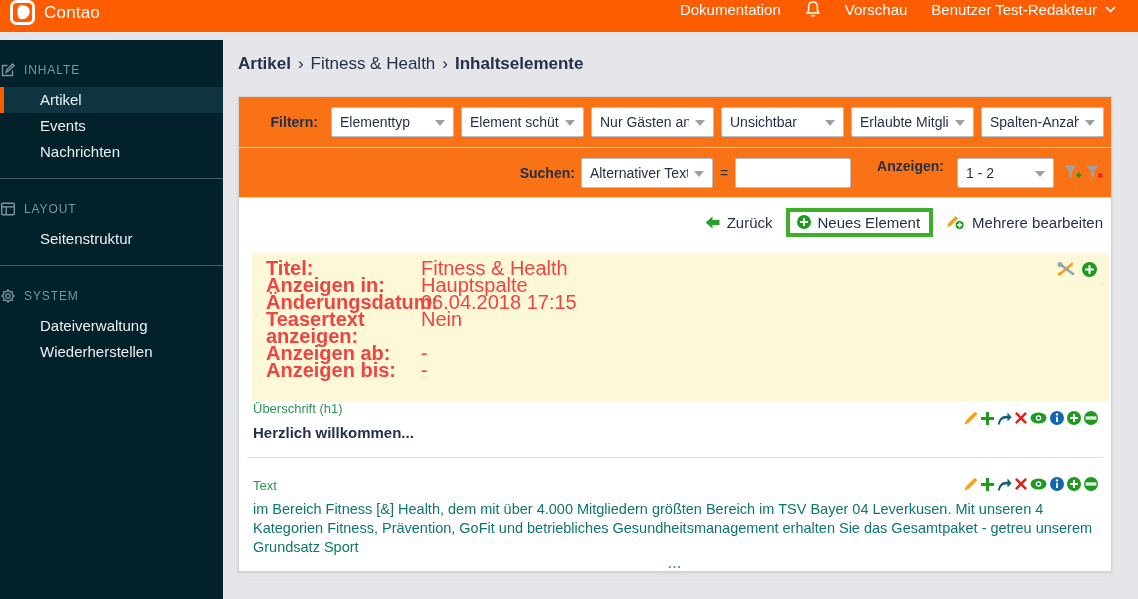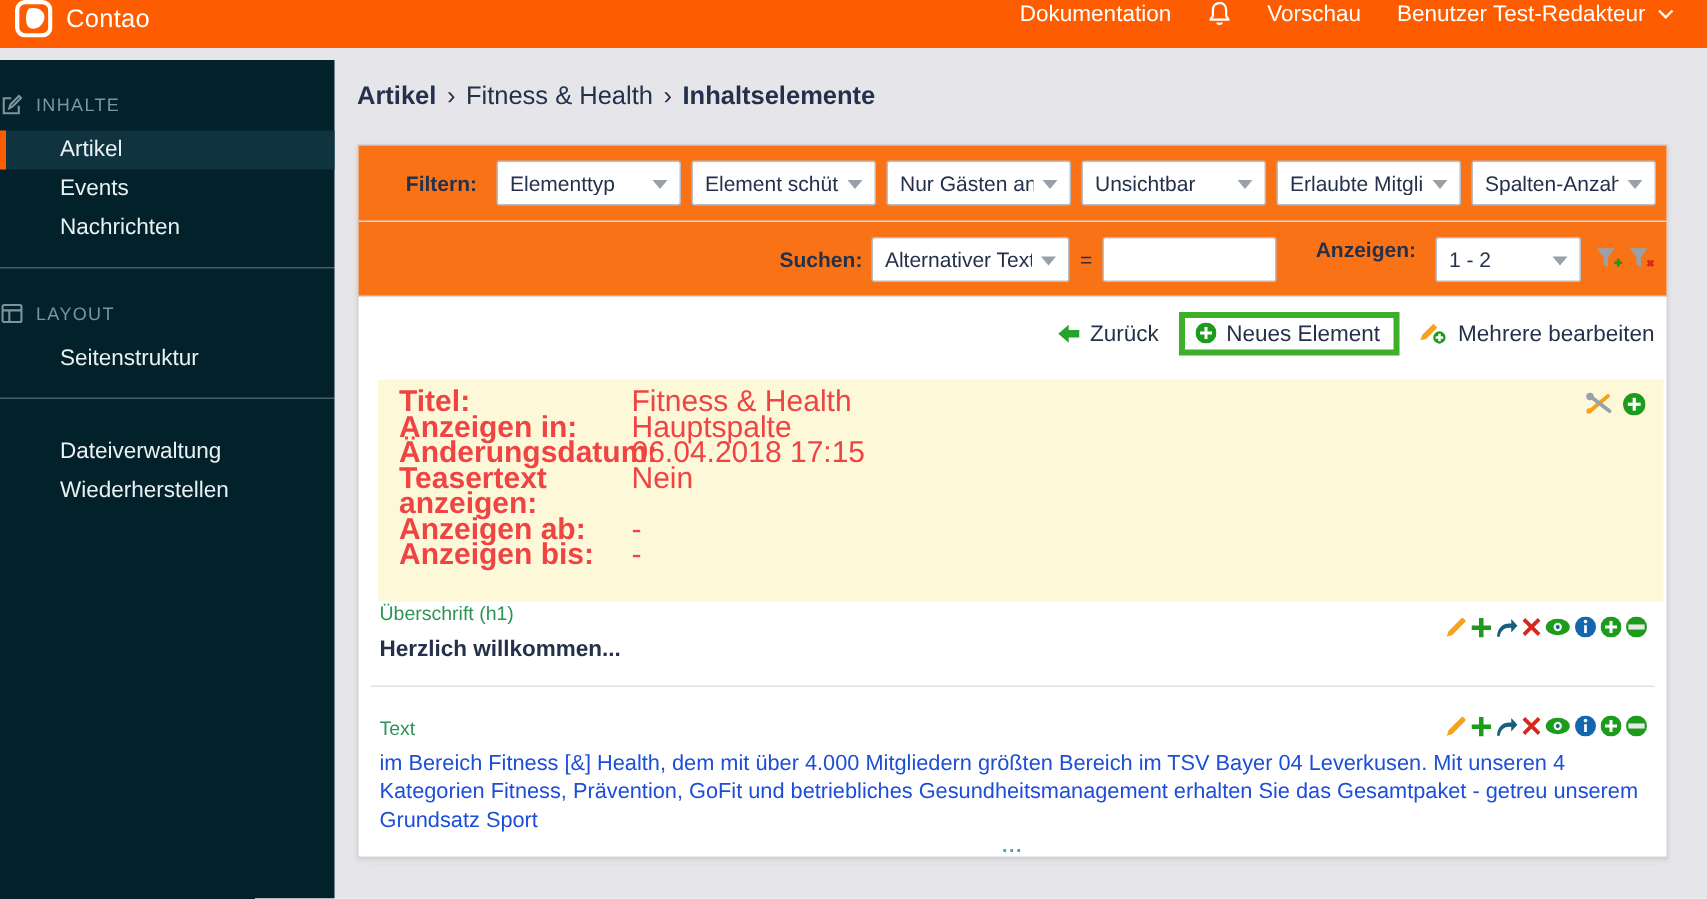--- a/index.html
+++ b/index.html
@@ -142,6 +142,16 @@
     </div>
     <div class="side-item">Seitenstruktur</div>
     <hr class="side-divider">
+    <div class="side-header">
+      <span style="display:flex;">
+        <svg width="16" height="16" viewBox="0 0 16 16" fill="none" stroke="#7d949e" stroke-width="1.3">
+            <circle cx="8" cy="8" r="2.2"></circle>
+            <circle cx="8" cy="8" r="5"></circle>
+            <path d="M8 1.1 L8 3 M8 13 L8 14.9 M1.1 8 L3 8 M13 8 L14.9 8 M3.1 3.1 L4.5 4.5 M11.5 11.5 L12.9 12.9 M12.9 3.1 L11.5 4.5 M4.5 11.5 L3.1 12.9"></path>
+          </svg>
+      </span>
+      <span>SYSTEM</span>
+    </div>
     <div class="side-item">Dateiverwaltung</div>
     <div class="side-item">Wiederherstellen</div>
   </aside>

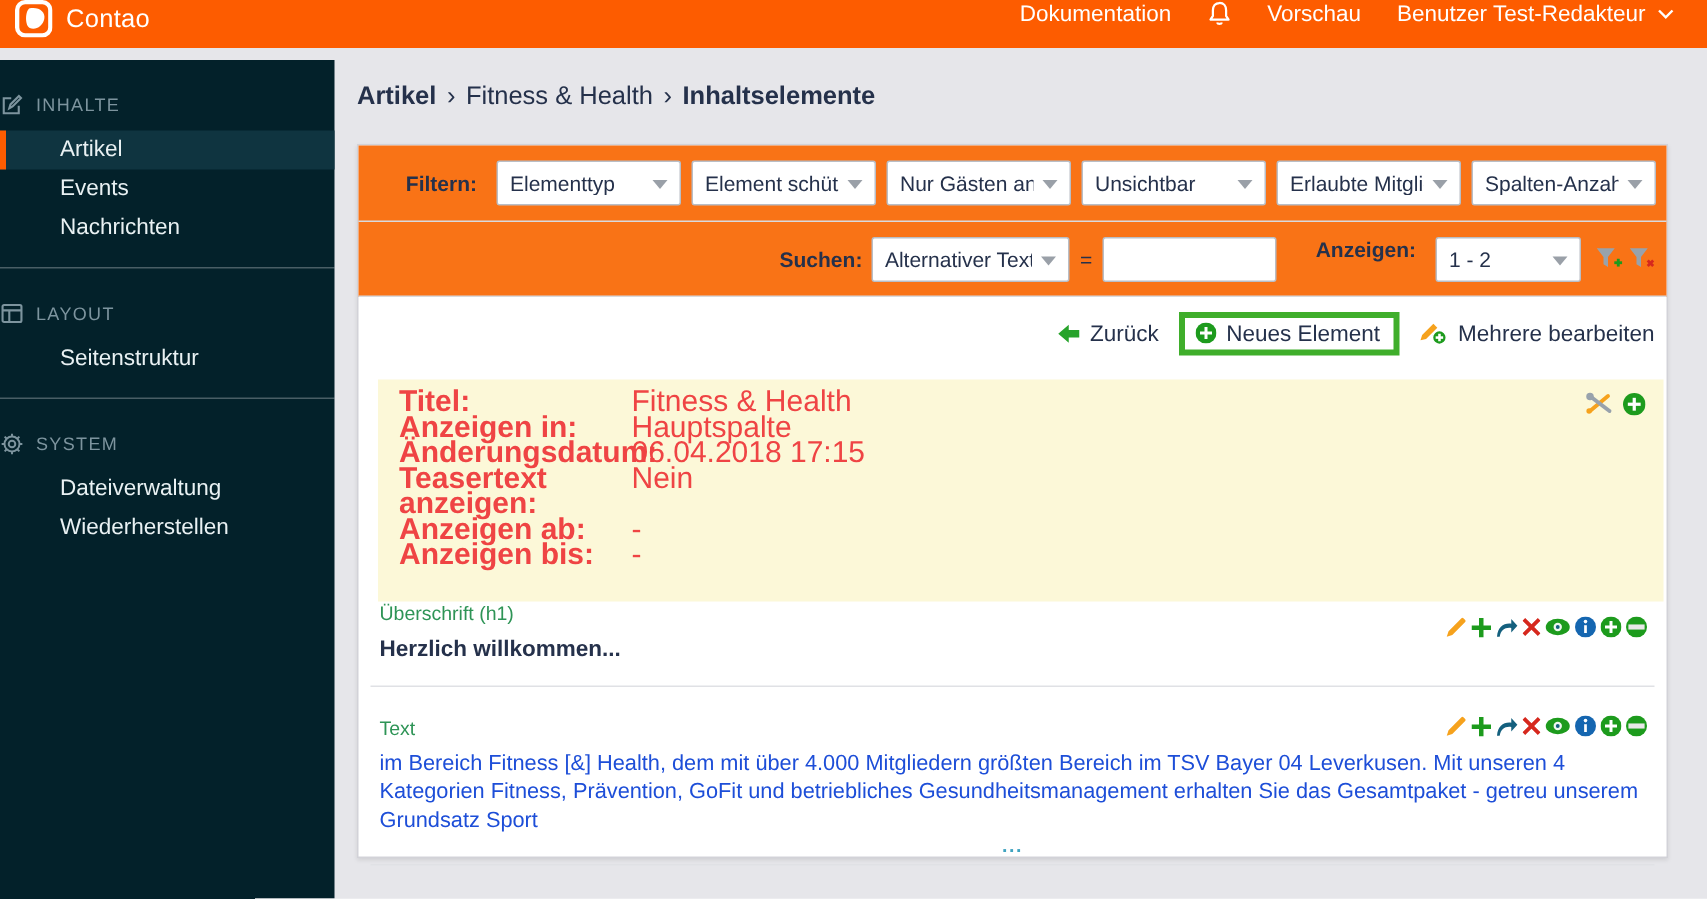--- a/index.html
+++ b/index.html
@@ -78,7 +78,7 @@
   .el-divider { border:none; border-top:1px solid #e0e1e5; margin:0 8px; }
   .el2 { padding-top:20px; padding-bottom:5px; }
   .el2 .el-icons { top:19px; }
-  .el2 .el-content { margin-top:7px; font-size:14.5px; line-height:19px; color:#1d4ed8; }
+  .el2 .el-content { margin-top:7px; font-size:14.5px; line-height:19px; color:#0f766e; }
   .el-more { text-align:center; color:#3fa3c0; font-weight:700; font-size:13px; letter-spacing:1px; line-height:14px; }
 </style>
 </head>

